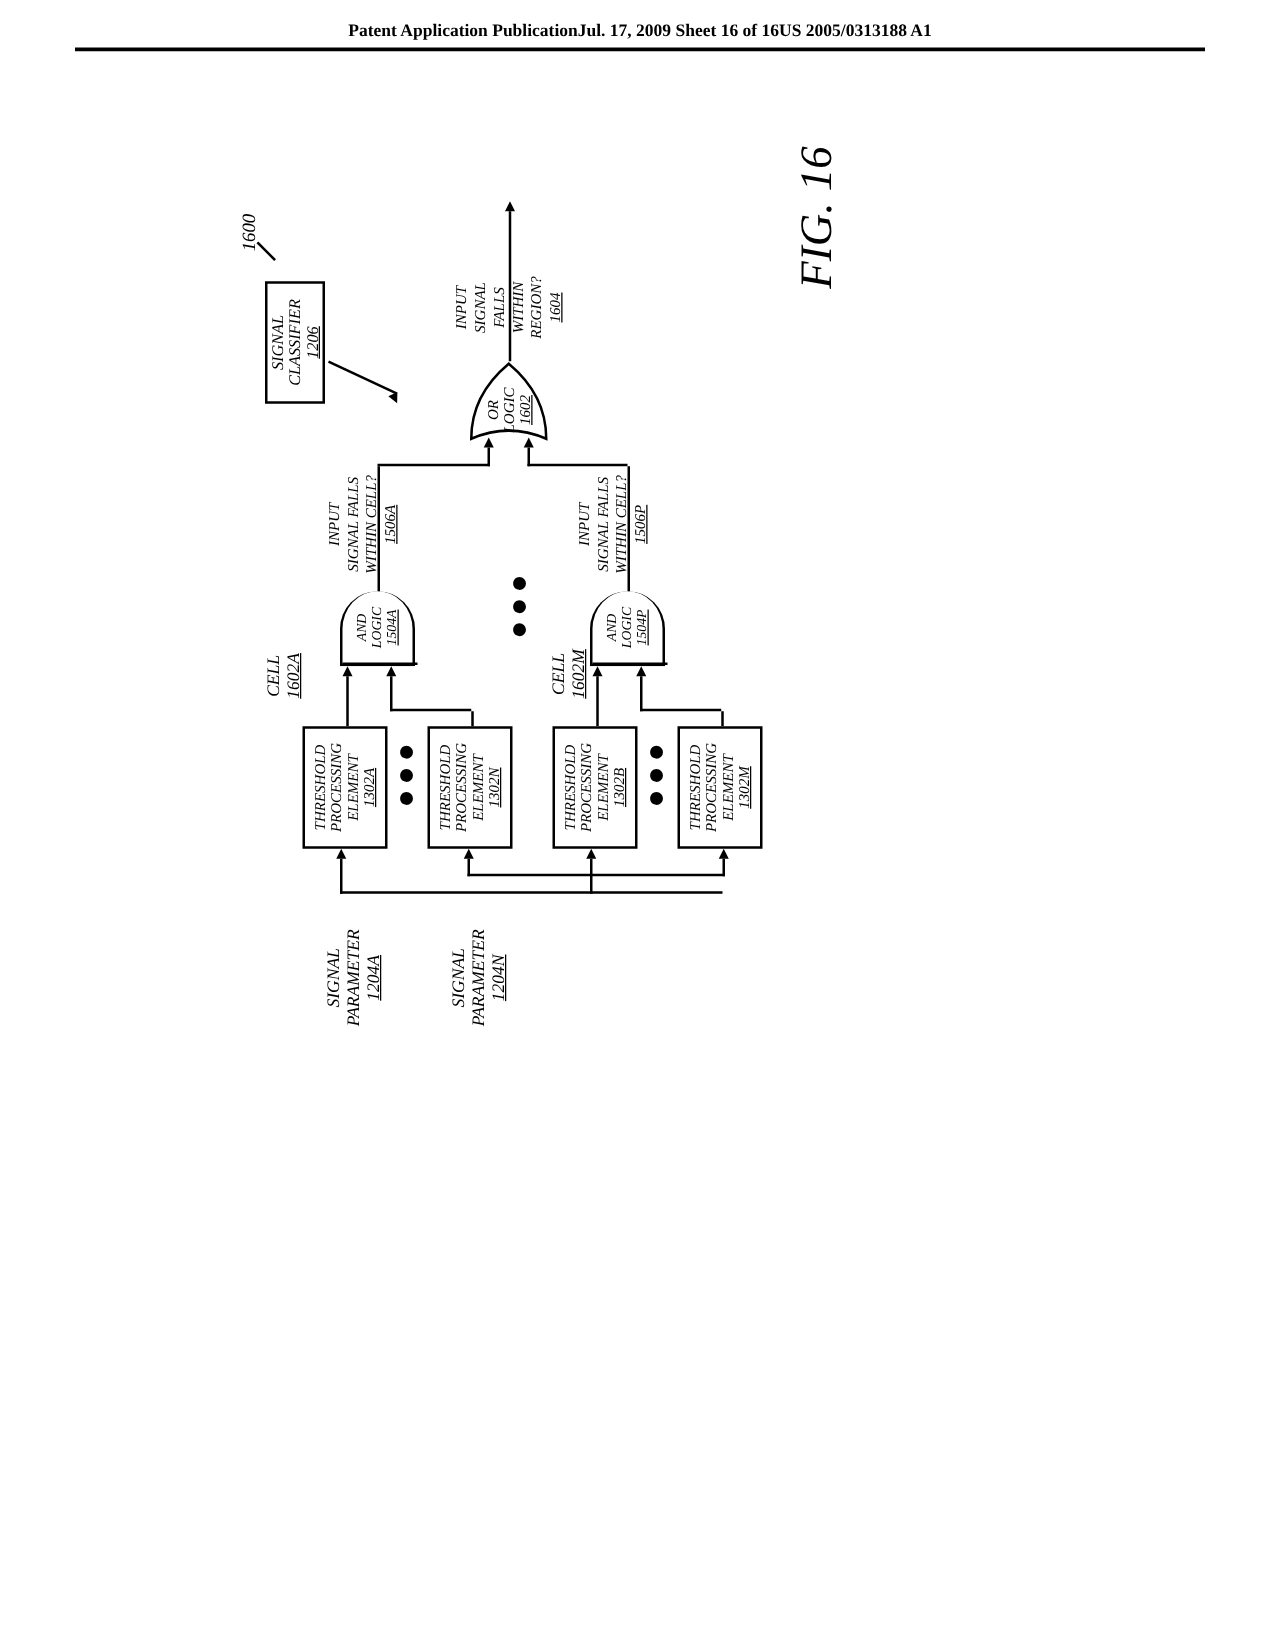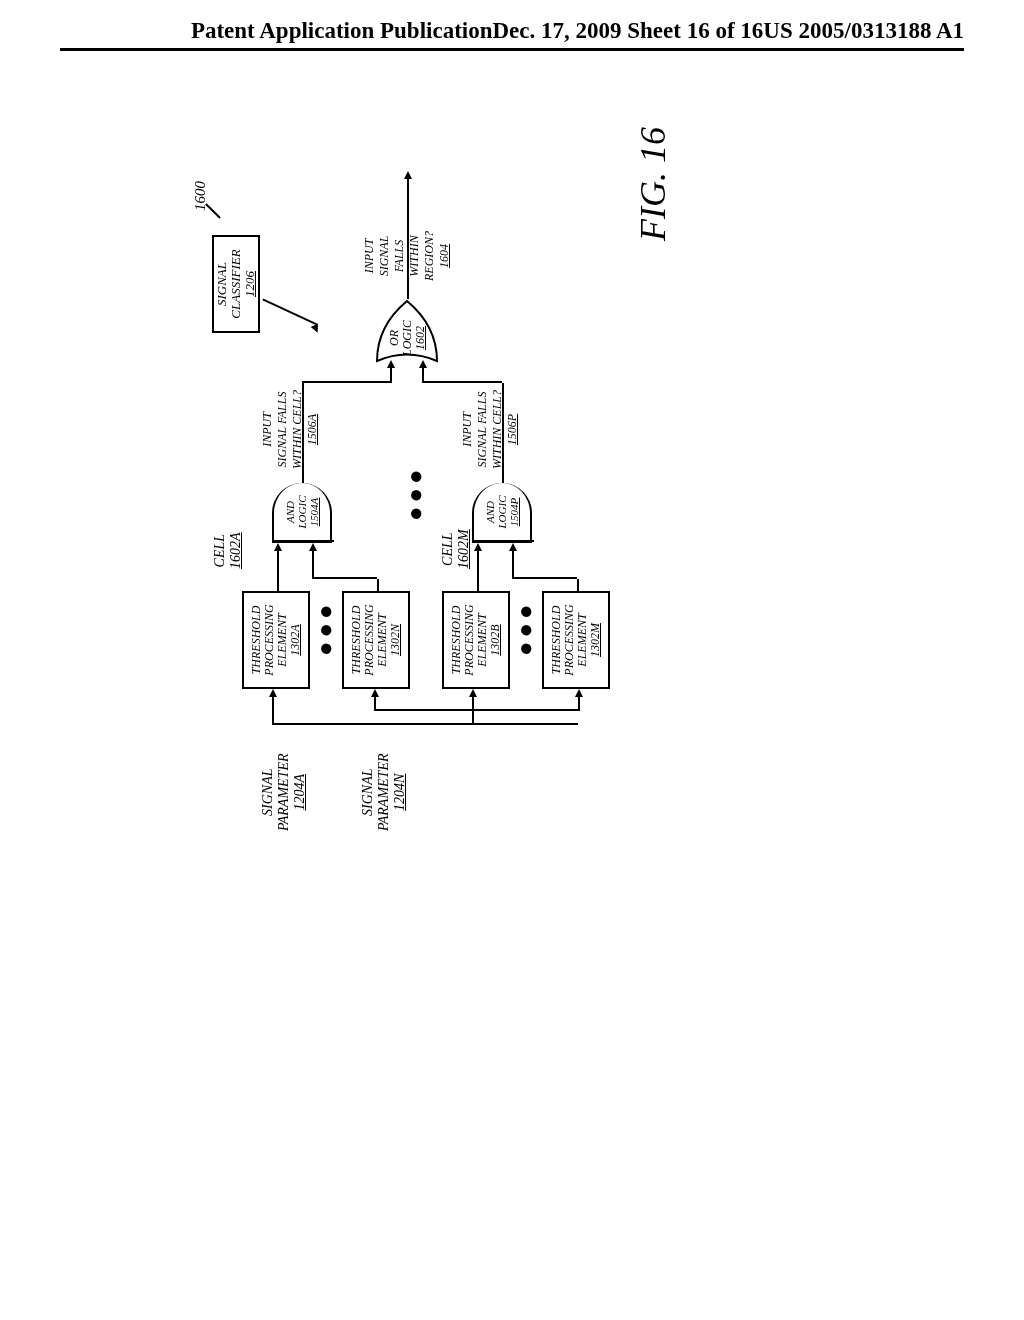--- a/index.html
+++ b/index.html
@@ -13,13 +13,13 @@
     }
     .header {
       display: flex;
-      justify-content: flex-end;
+      justify-content: center;
       align-items: center;
       padding: 18px 60px 4px 60px;
       font-family: "Times New Roman", serif;
       font-style: normal;
       font-weight: bold;
-      font-size: 23px;
+      font-size: 14px;
     }
     .header-rule {
       height: 3px;

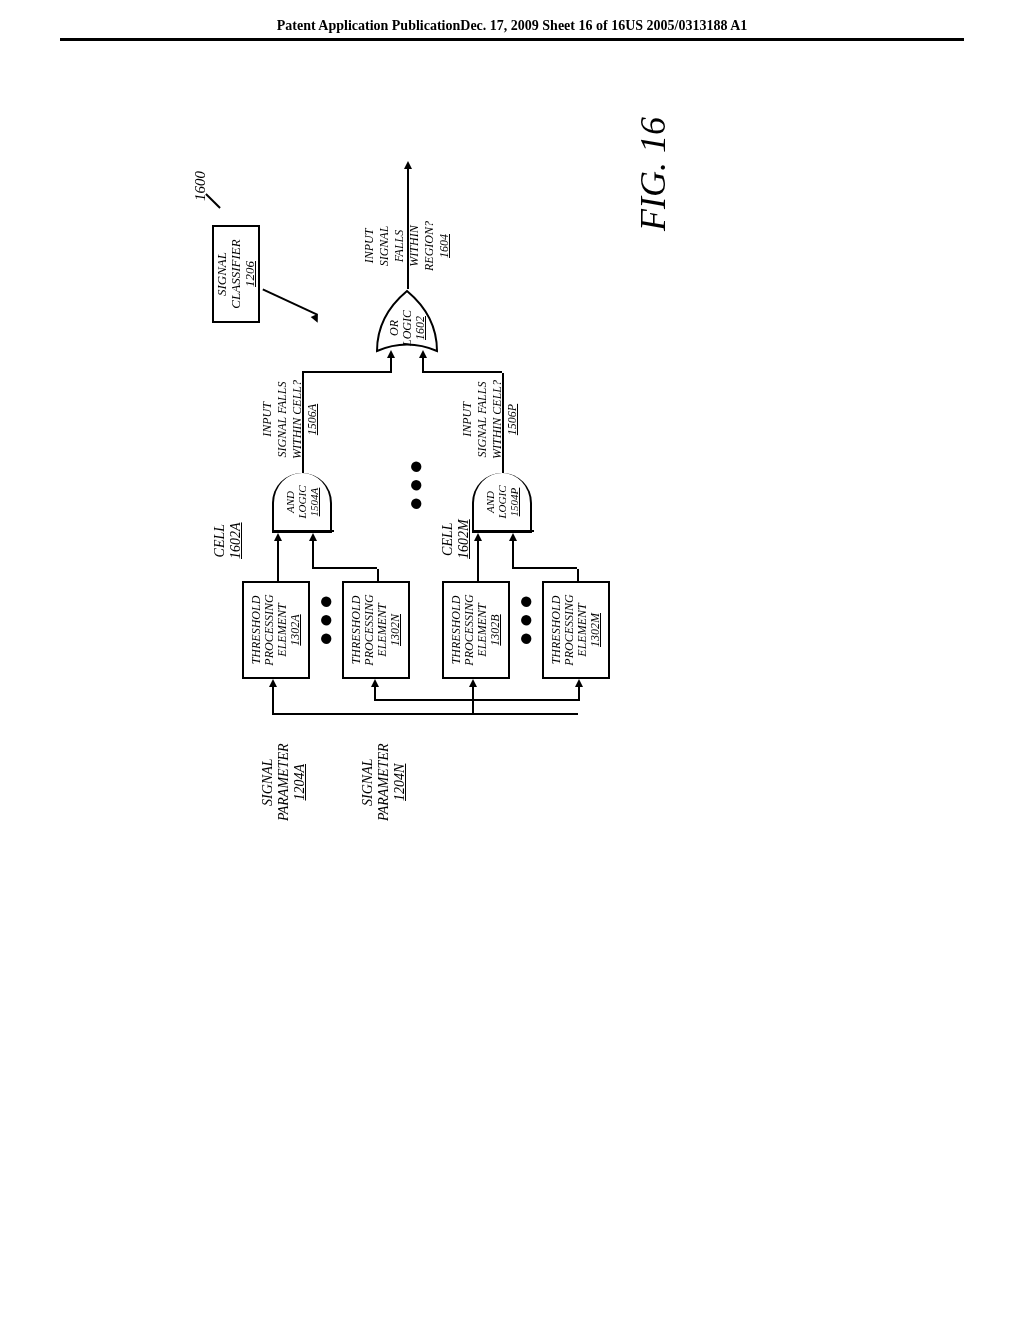--- a/index.html
+++ b/index.html
@@ -166,7 +166,7 @@
 
 <div class="header">
   <span>Patent Application Publication</span>
-  <span>Dec. 17, 2009  Sheet 16 of 16</span>
+  <span>Jul. 17, 2009  Sheet 16 of 16</span>
   <span>US 2005/0313188 A1</span>
 </div>
 <div class="header-rule"></div>

